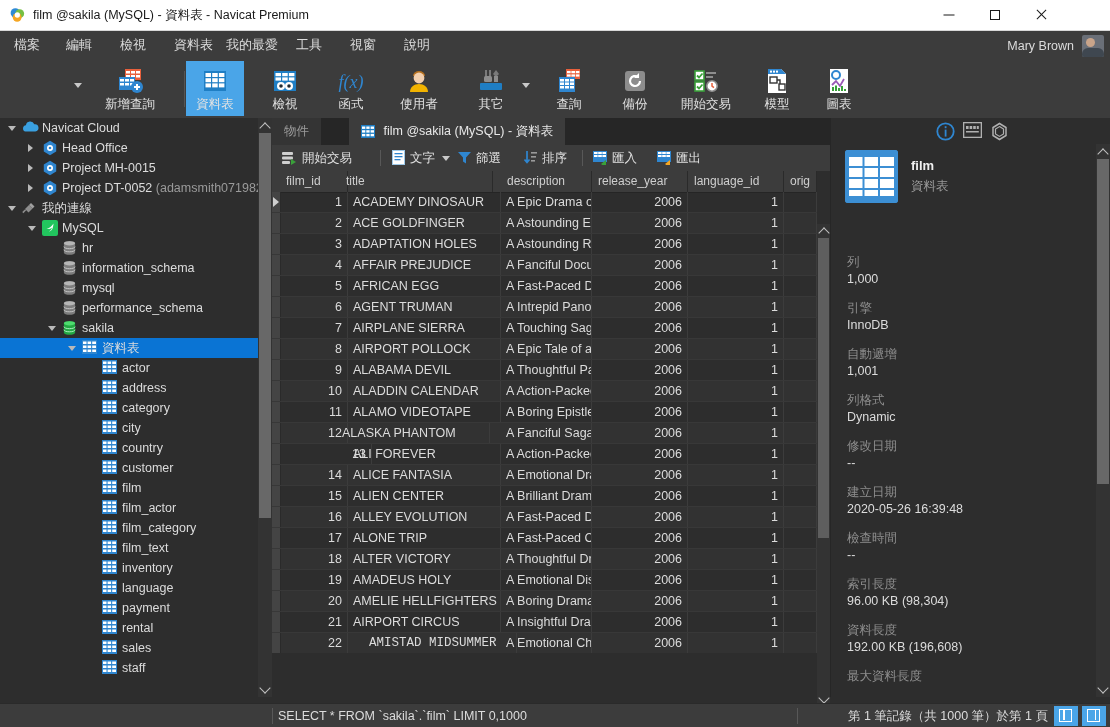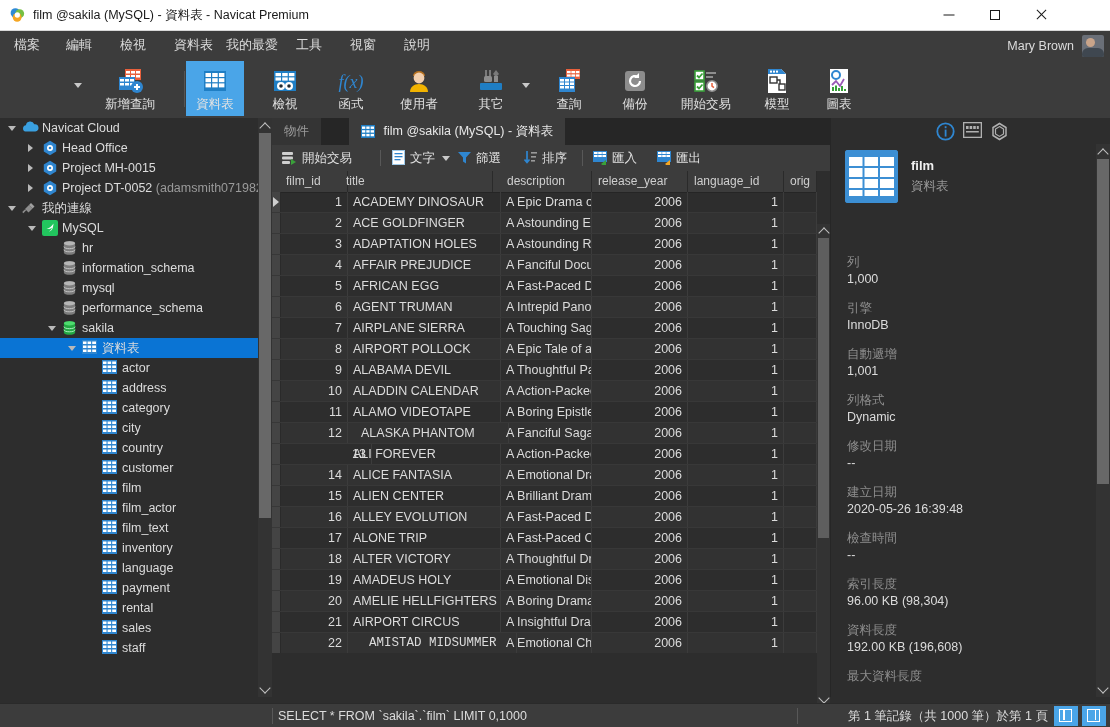--- a/index.html
+++ b/index.html
@@ -983,7 +983,7 @@
           <div class="grow alt">
             <div class="rowhdr"></div>
             <div class="gc num" style="left: 8px; width: 68px;">12</div>
-            <div class="gc" style="left: 84px; width: 153px;">ALASKA PHANTOM</div>
+            <div class="gc" style="left: 65px; width: 153px;">ALASKA PHANTOM</div>
             <div class="gc" style="left: 229px; width: 91px;">A Fanciful Saga o</div>
             <div class="gc num" style="left: 320px; width: 96px;">2006</div>
             <div class="gc num" style="left: 416px; width: 96px;">1</div>

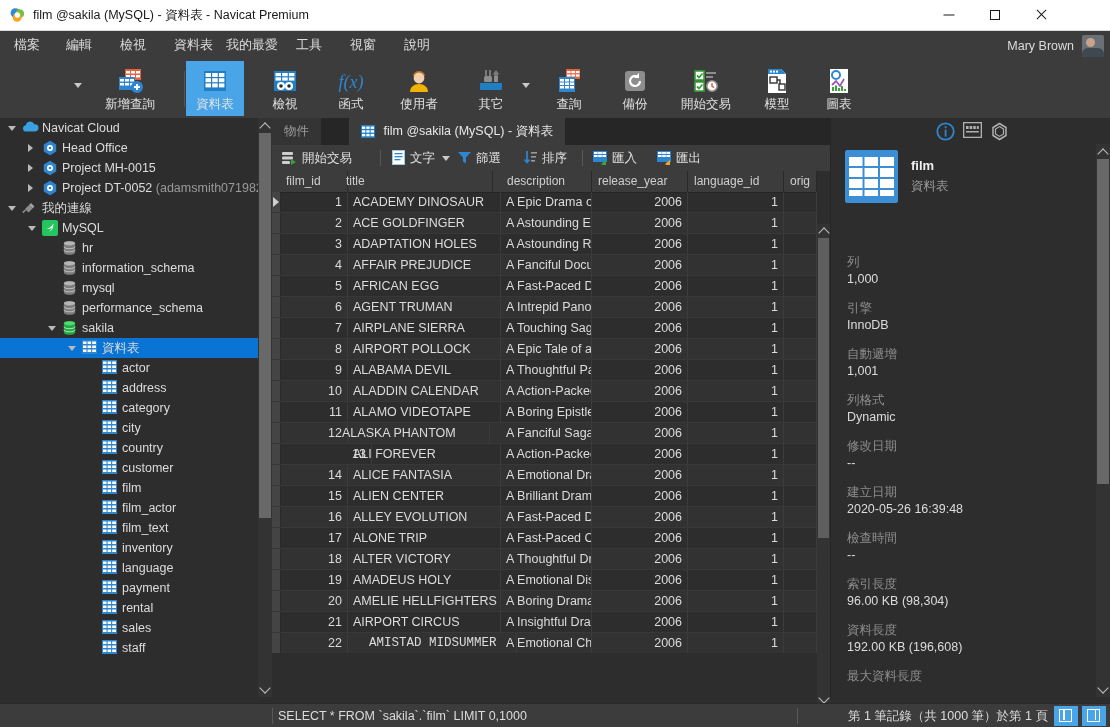--- a/index.html
+++ b/index.html
@@ -639,6 +639,23 @@
             </g>
           </svg></span>
         <span class="tlabel" style="left: 122px;">film_actor</span>
+      </div>
+      <div class="tree-row">
+        <span class="tnode-icon" style="left: 102px;"><svg width="15" height="14" viewBox="0 0 15 14">
+            <rect width="15" height="14" fill="#2f86d0"></rect>
+            <g fill="#fff">
+              <rect x="1" y="1.5" width="3.5" height="2.5"></rect>
+              <rect x="5.6" y="1.5" width="3.5" height="2.5"></rect>
+              <rect x="10.2" y="1.5" width="3.8" height="2.5"></rect>
+              <rect x="1" y="5.5" width="3.5" height="2.5"></rect>
+              <rect x="5.6" y="5.5" width="3.5" height="2.5"></rect>
+              <rect x="10.2" y="5.5" width="3.8" height="2.5"></rect>
+              <rect x="1" y="9.5" width="3.5" height="2.5"></rect>
+              <rect x="5.6" y="9.5" width="3.5" height="2.5"></rect>
+              <rect x="10.2" y="9.5" width="3.8" height="2.5"></rect>
+            </g>
+          </svg></span>
+        <span class="tlabel" style="left: 122px;">film_category</span>
       </div>
       <div class="tree-row">
         <span class="tnode-icon" style="left: 102px;"><svg width="15" height="14" viewBox="0 0 15 14">

